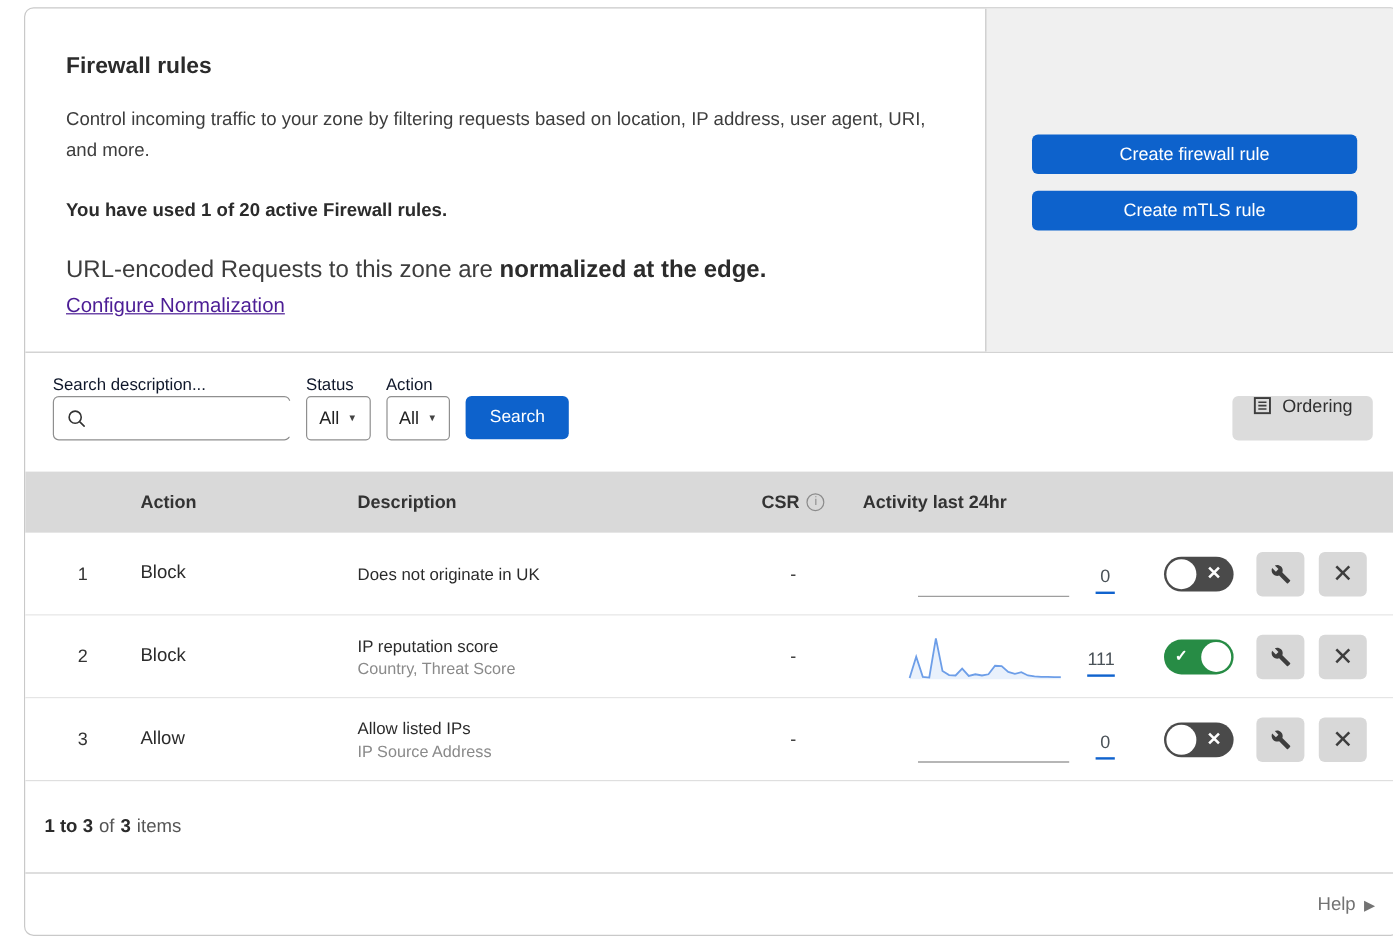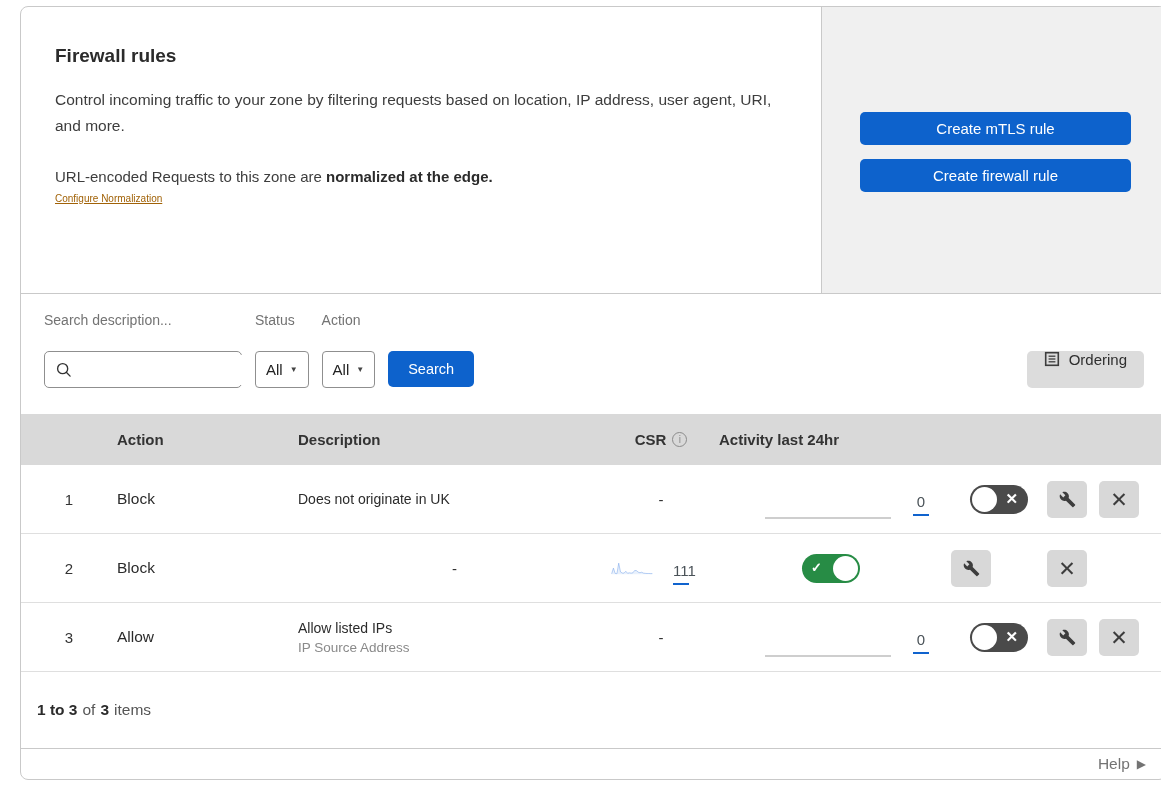--- a/index.html
+++ b/index.html
@@ -90,6 +90,7 @@
     <div class="top-left">
       <div class="page-title">Firewall rules</div>
       <div class="desc">Control incoming traffic to your zone by filtering requests based on location, IP address, user agent, URI, and more.</div>
+      <div class="usage">You have used 1 of 20 active Firewall rules.</div>
       <div class="norm">
         <span>URL-encoded Requests to this zone are</span>
         <b>normalized at the edge.</b>

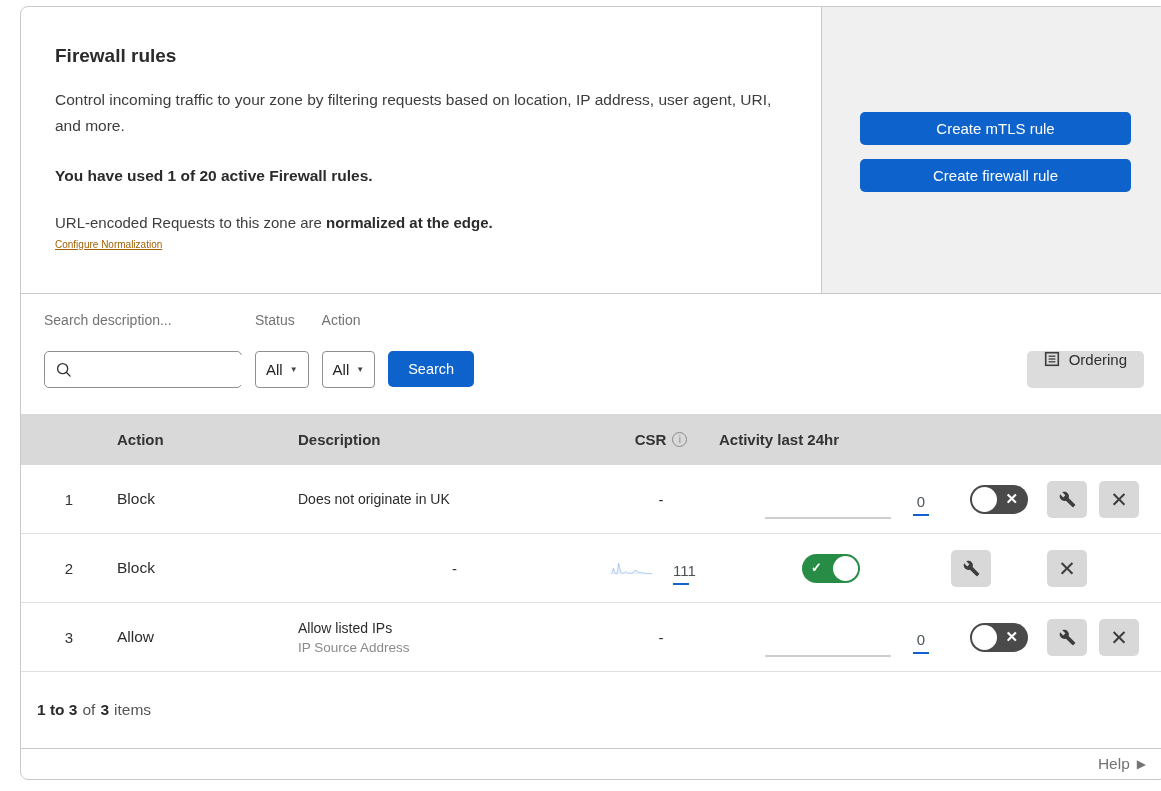--- a/index.html
+++ b/index.html
@@ -98,8 +98,8 @@
       <span class="link">Configure Normalization</span>
     </div>
     <div class="top-right">
+      <button class="btn-primary">Create firewall rule</button>
       <button class="btn-primary">Create mTLS rule</button>
-      <button class="btn-primary">Create firewall rule</button>
     </div>
   </div>
 

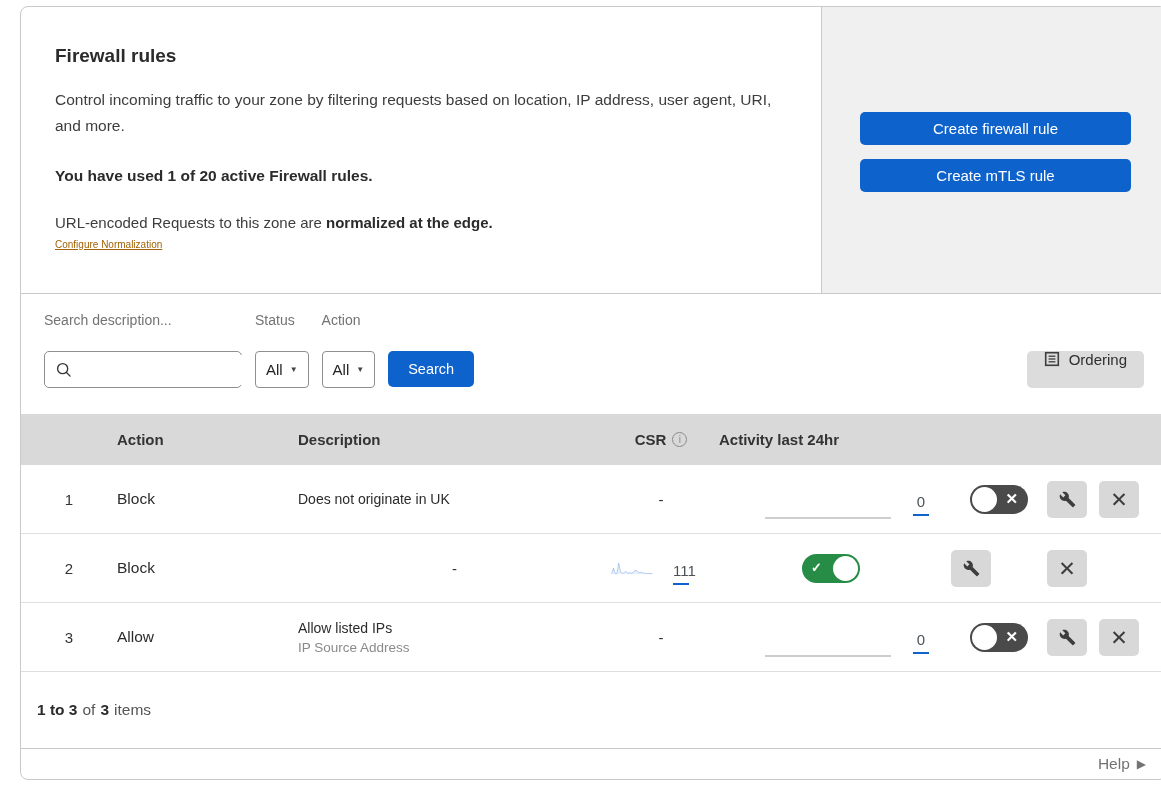--- a/index.html
+++ b/index.html
@@ -15,7 +15,7 @@
   .page-title { font-size:19px; font-weight:700; color:#2b2b2b; margin-bottom:20px; }
   .desc { font-size:15.5px; color:#3d3d3d; line-height:26px; max-width:740px; }
   .usage { font-size:15.5px; font-weight:700; color:#2b2b2b; margin-top:28px; }
-  .norm { font-size:15px; color:#3d3d3d; margin-top:29px; }
+  .norm { font-size:20px; color:#3d3d3d; margin-top:29px; }
   .norm b { color:#2b2b2b; }
   .link { color:#a16207; font-size:10px; text-decoration:underline; cursor:pointer; display:inline-block; margin-top:8px; }
   .top-right { flex:0 0 345px; background:#f0f0f0; border-left:1px solid #c9c9c9;

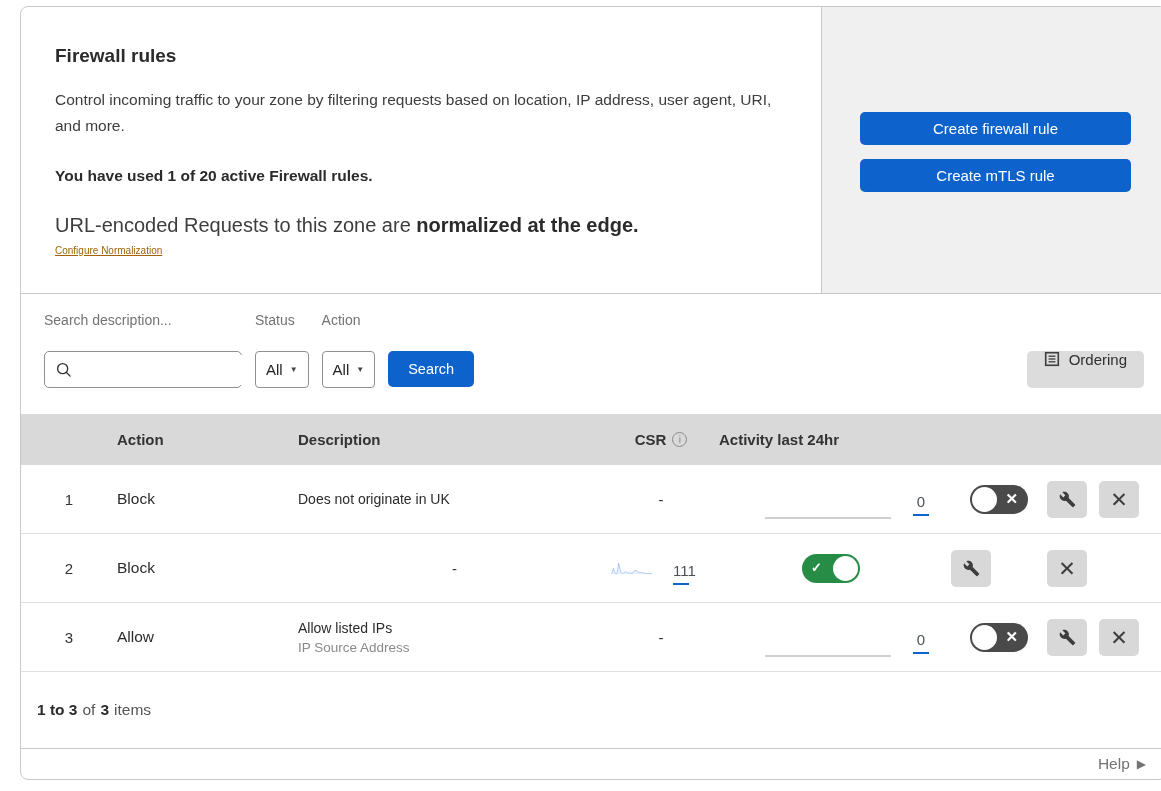--- a/index.html
+++ b/index.html
@@ -17,7 +17,7 @@
   .usage { font-size:15.5px; font-weight:700; color:#2b2b2b; margin-top:28px; }
   .norm { font-size:20px; color:#3d3d3d; margin-top:29px; }
   .norm b { color:#2b2b2b; }
-  .link { color:#a16207; font-size:10px; text-decoration:underline; cursor:pointer; display:inline-block; margin-top:8px; }
+  .link { color:#4c1d95; font-size:17px; text-decoration:underline; cursor:pointer; display:inline-block; margin-top:8px; }
   .top-right { flex:0 0 345px; background:#f0f0f0; border-left:1px solid #c9c9c9;
     padding:105px 35px 0 38px; display:flex; flex-direction:column; gap:14px; }
   .btn-primary { display:block; width:100%; height:33px; background:#0d62cc; color:#fff;

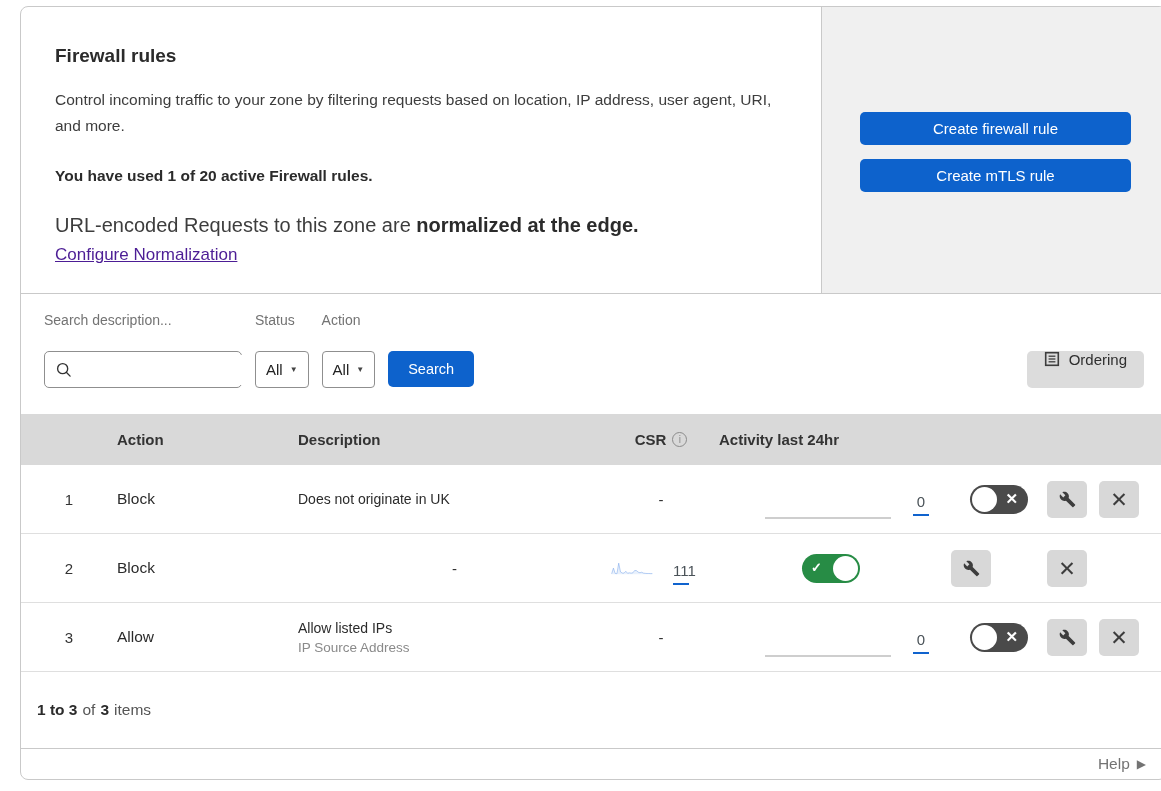--- a/index.html
+++ b/index.html
@@ -26,7 +26,7 @@
   
   .filters { display:flex; align-items:flex-end; padding:18px 22px 26px 23px; flex:0 0 auto; }
   .fgroup { margin-right:13px; }
-  .flabel { font-size:14px; color:#737373; margin-bottom:23px; }
+  .flabel { font-size:14px; color:#0f172a; margin-bottom:2px; }
   .search-box { width:198px; height:37px; border:1px solid #8f8f8f; border-radius:5px;
     display:flex; align-items:center; padding-left:10px; background:#fff; }
   .search-box input { border:none; outline:none; flex:1; font-size:14px; font-family:inherit; margin-left:8px; height:30px; }

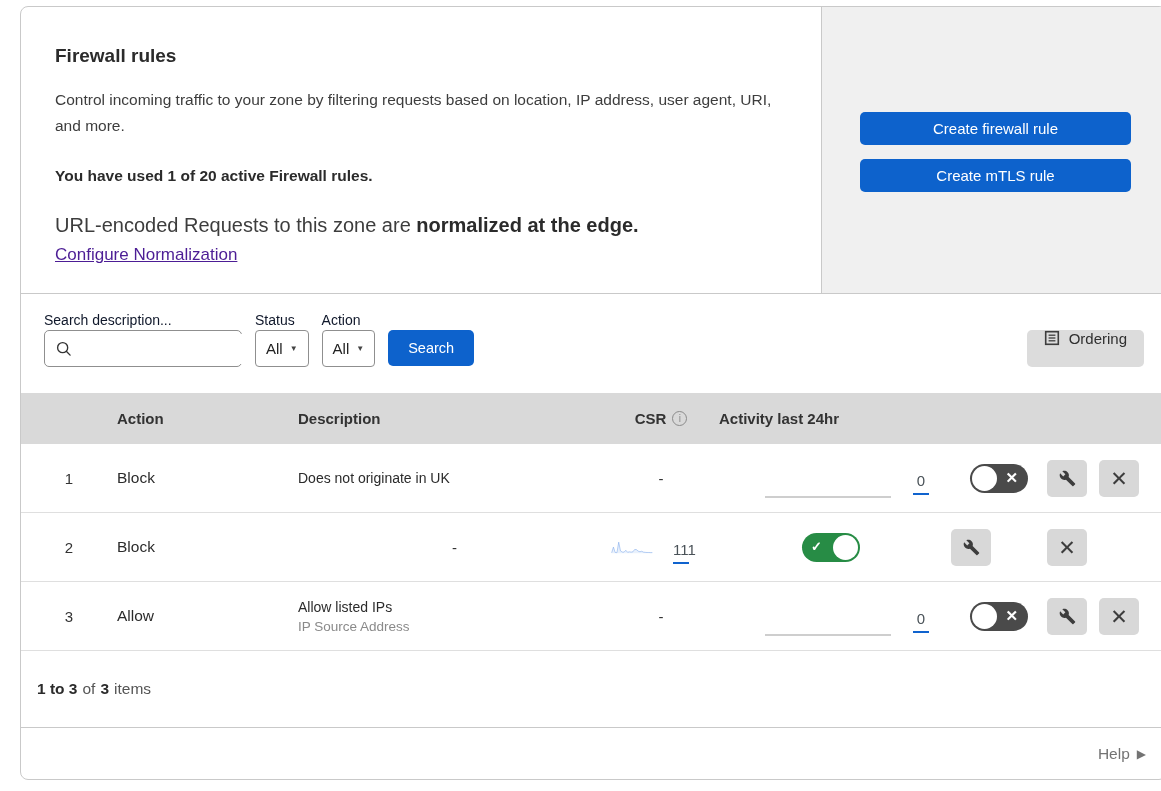--- a/index.html
+++ b/index.html
@@ -202,6 +202,10 @@
   <div class="grid-row row">
     <div class="cell-num">2</div>
     <div class="cell-action">Block</div>
+    <div class="cell-desc">
+      <div class="title">IP reputation score</div>
+      <div class="sub">Country, Threat Score</div>
+    </div>
     <div class="cell-csr">-</div>
     <div class="cell-activity">
       <svg class="spark" viewBox="0 0 130 42">

